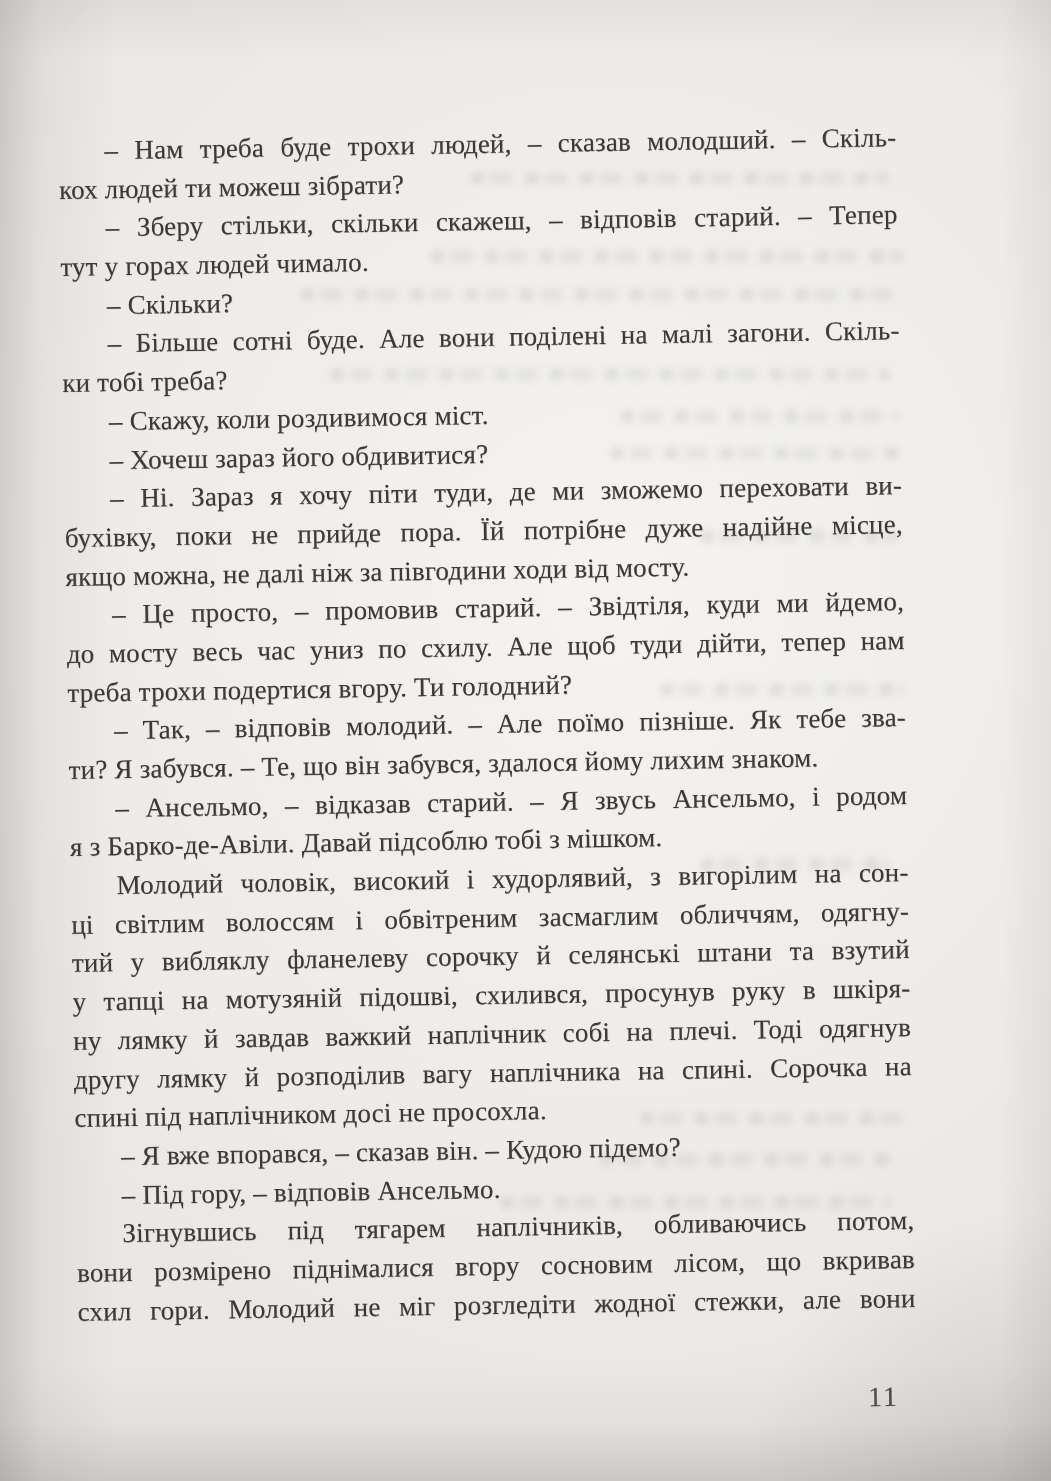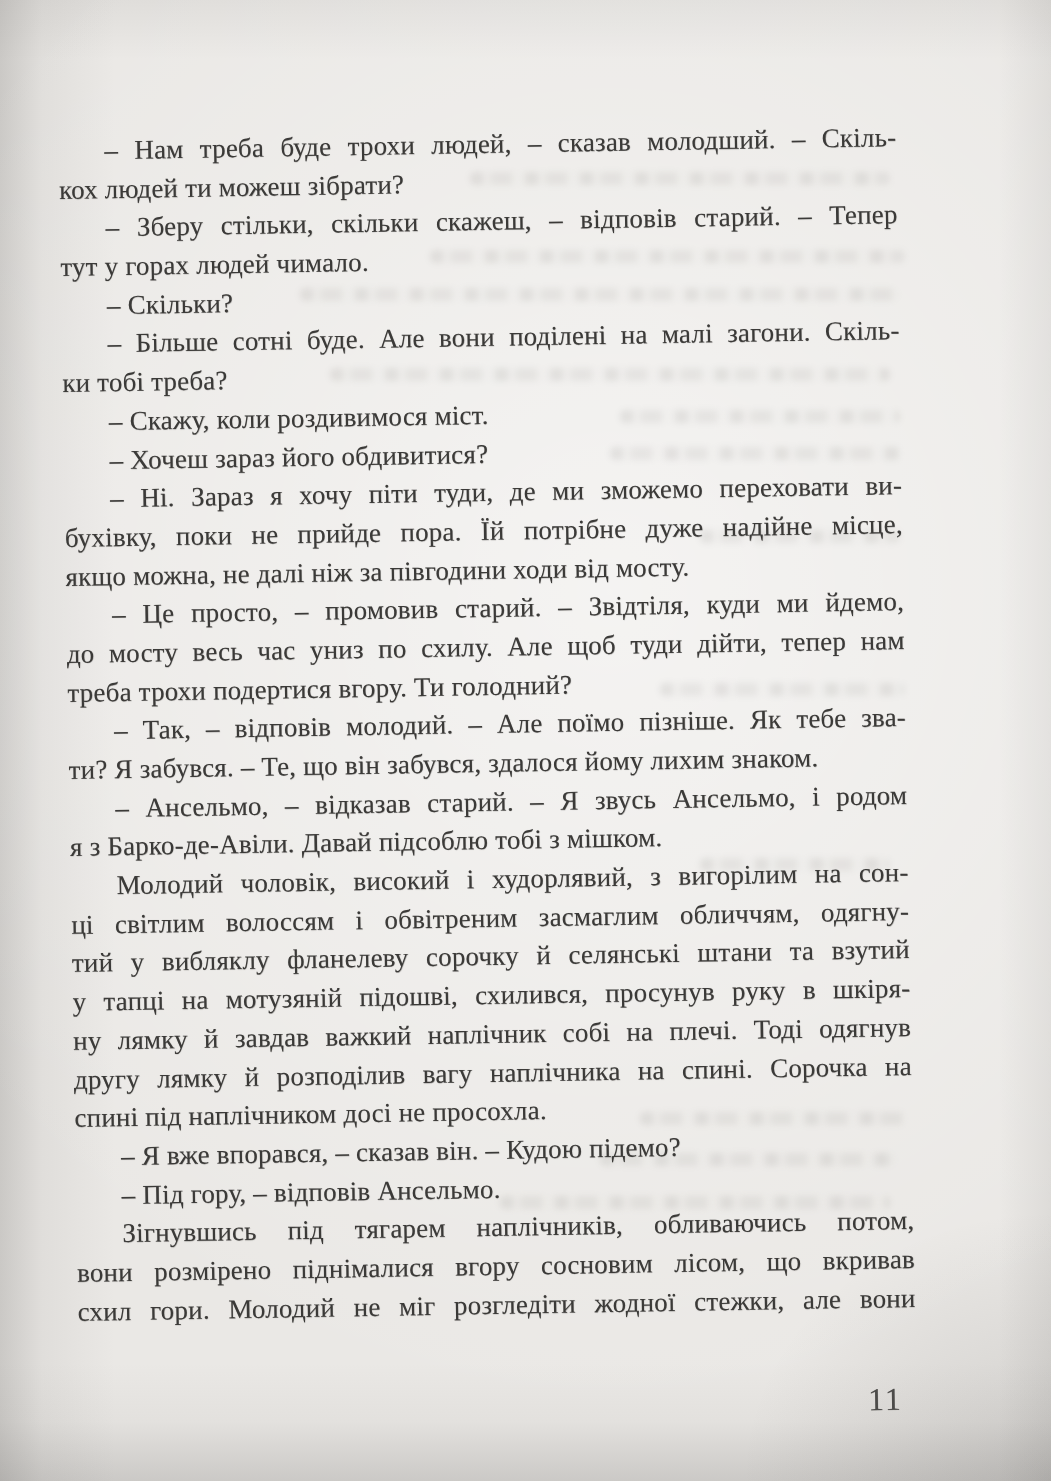--- a/index.html
+++ b/index.html
@@ -63,7 +63,7 @@
   .folio {
     position: absolute;
     left: 868px; top: 1381px;
-    font-size: 32px;
+    font-size: 28px;
     letter-spacing: 2px;
     color: #4c4b49;
     transform: rotate(-0.95deg);

